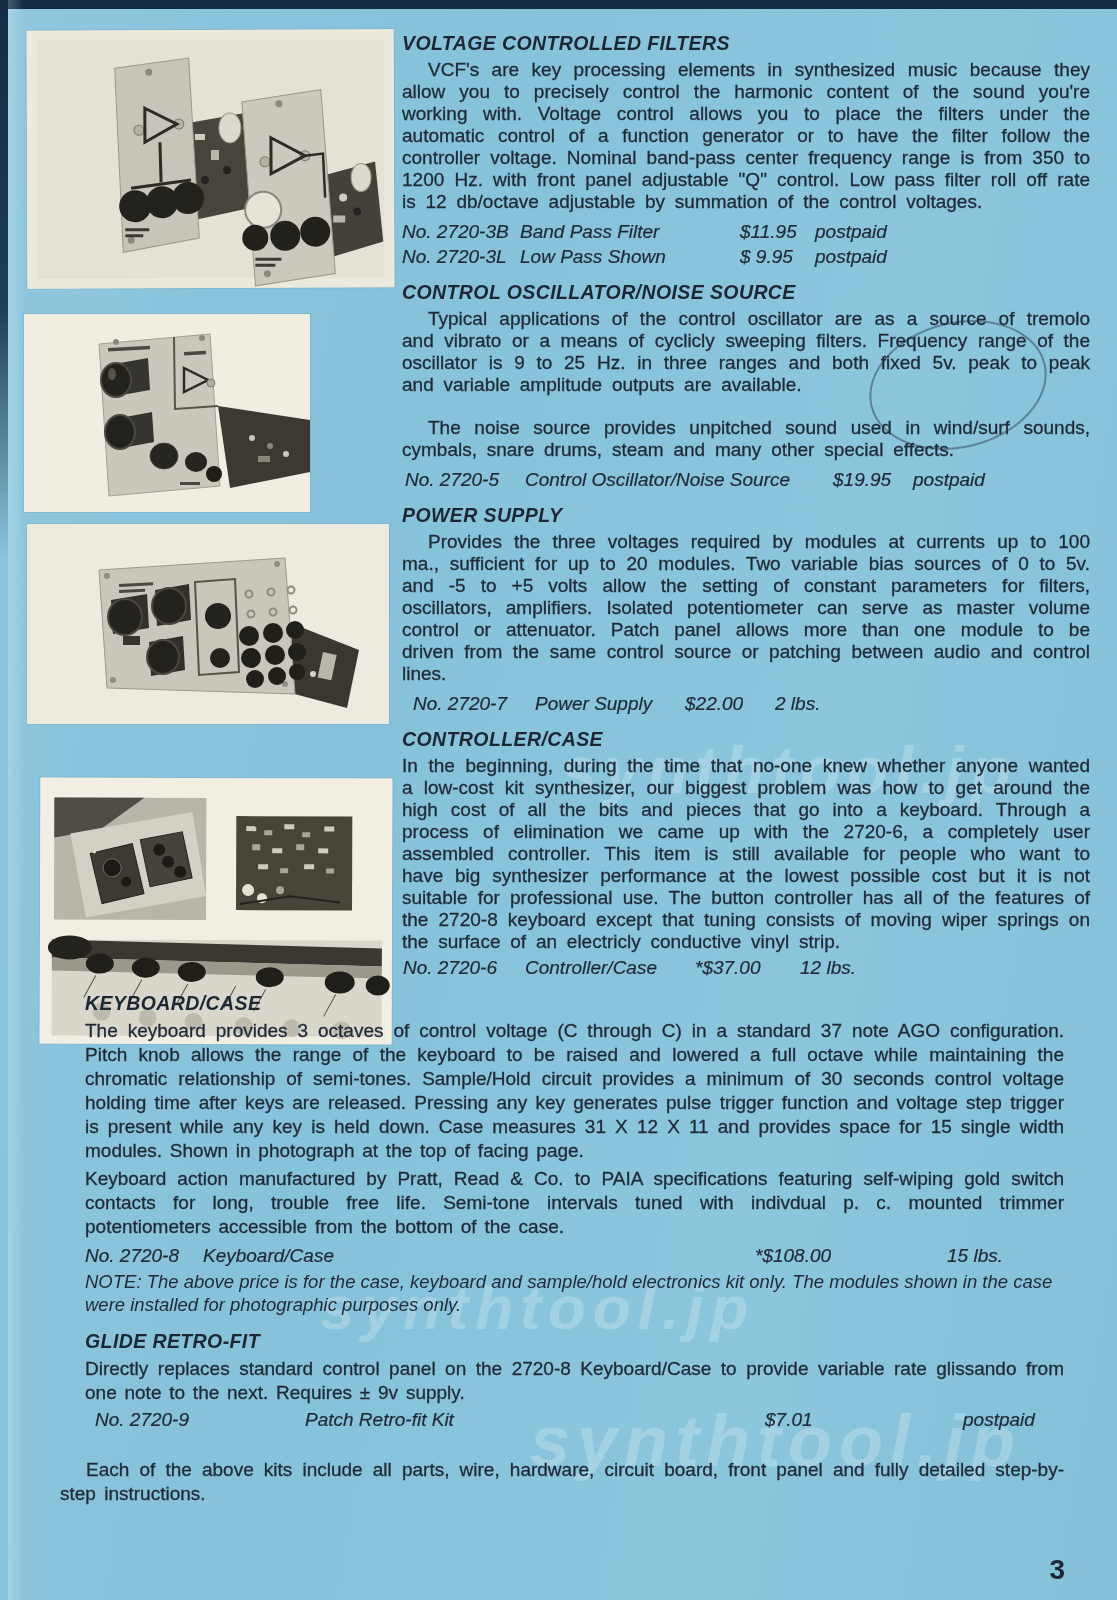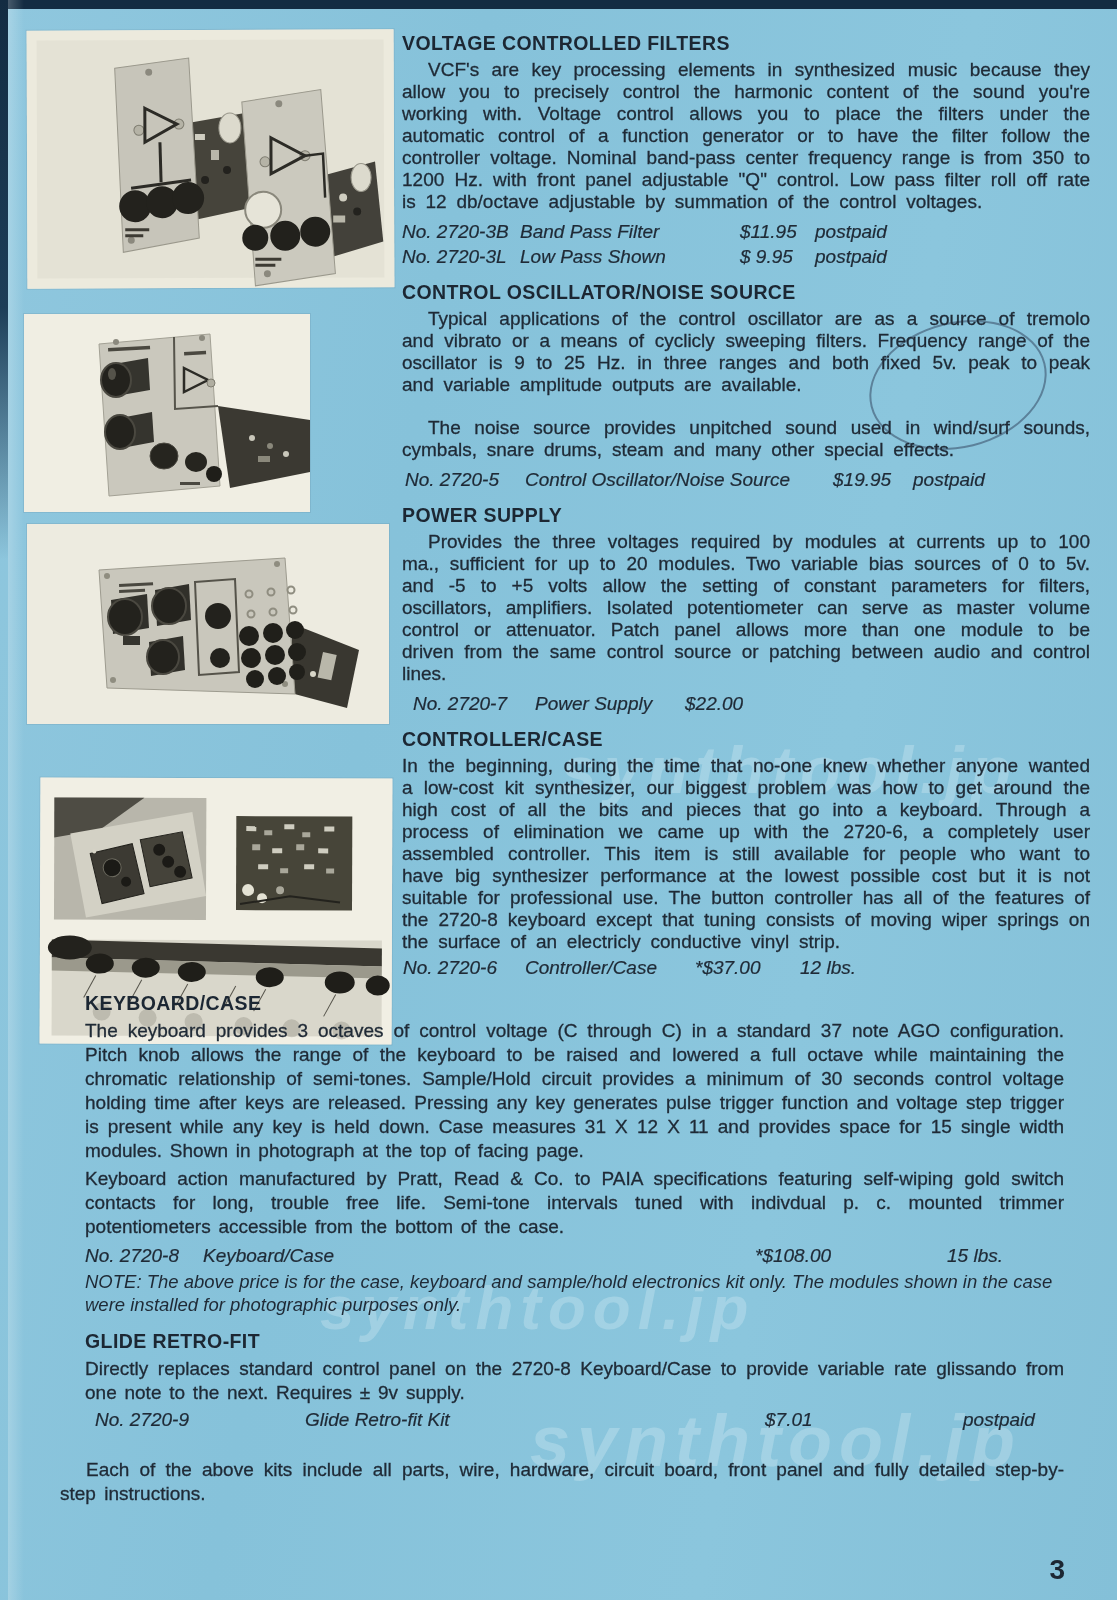--- a/index.html
+++ b/index.html
@@ -27,7 +27,7 @@
   .full-col{position:absolute;left:60px;top:992px;width:1004px;}
 
   section{margin:0 0 12px 0;}
-  h2{margin:0 0 4px 0;font-size:19.5px;font-weight:bold;letter-spacing:.4px;color:#1c2733;}
+  h2{margin:0 0 4px 0;font-size:19.5px;font-weight:bold;letter-spacing:.4px;color:#1c2733;font-style:italic;}
   .para{margin:0;font-size:19px;line-height:22px;text-align:justify;word-spacing:4.5px;
     -webkit-text-stroke:.3px currentColor;}
   .para + .para{margin-top:21px;}

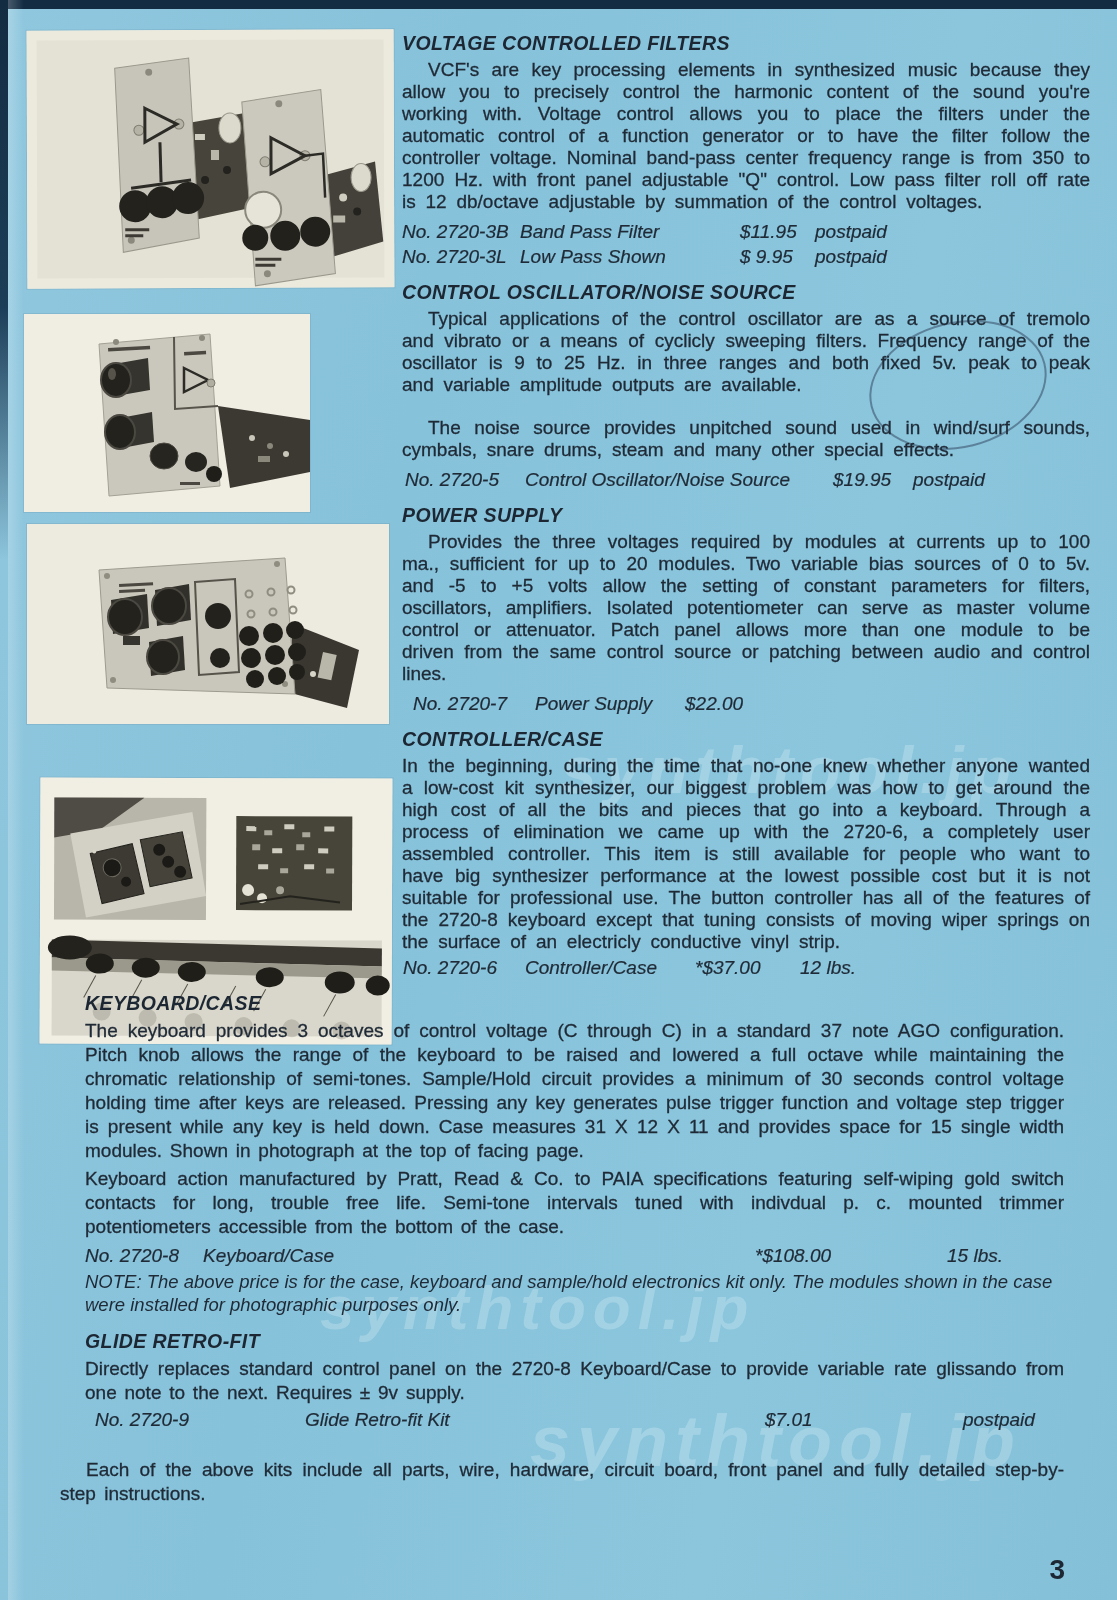--- a/index.html
+++ b/index.html
@@ -296,6 +296,7 @@
           <span>No. 2720-7</span>
           <span>Power Supply</span>
           <span>$22.00</span>
+          <span>2 lbs.</span>
         </div>
       </div>
     </section>

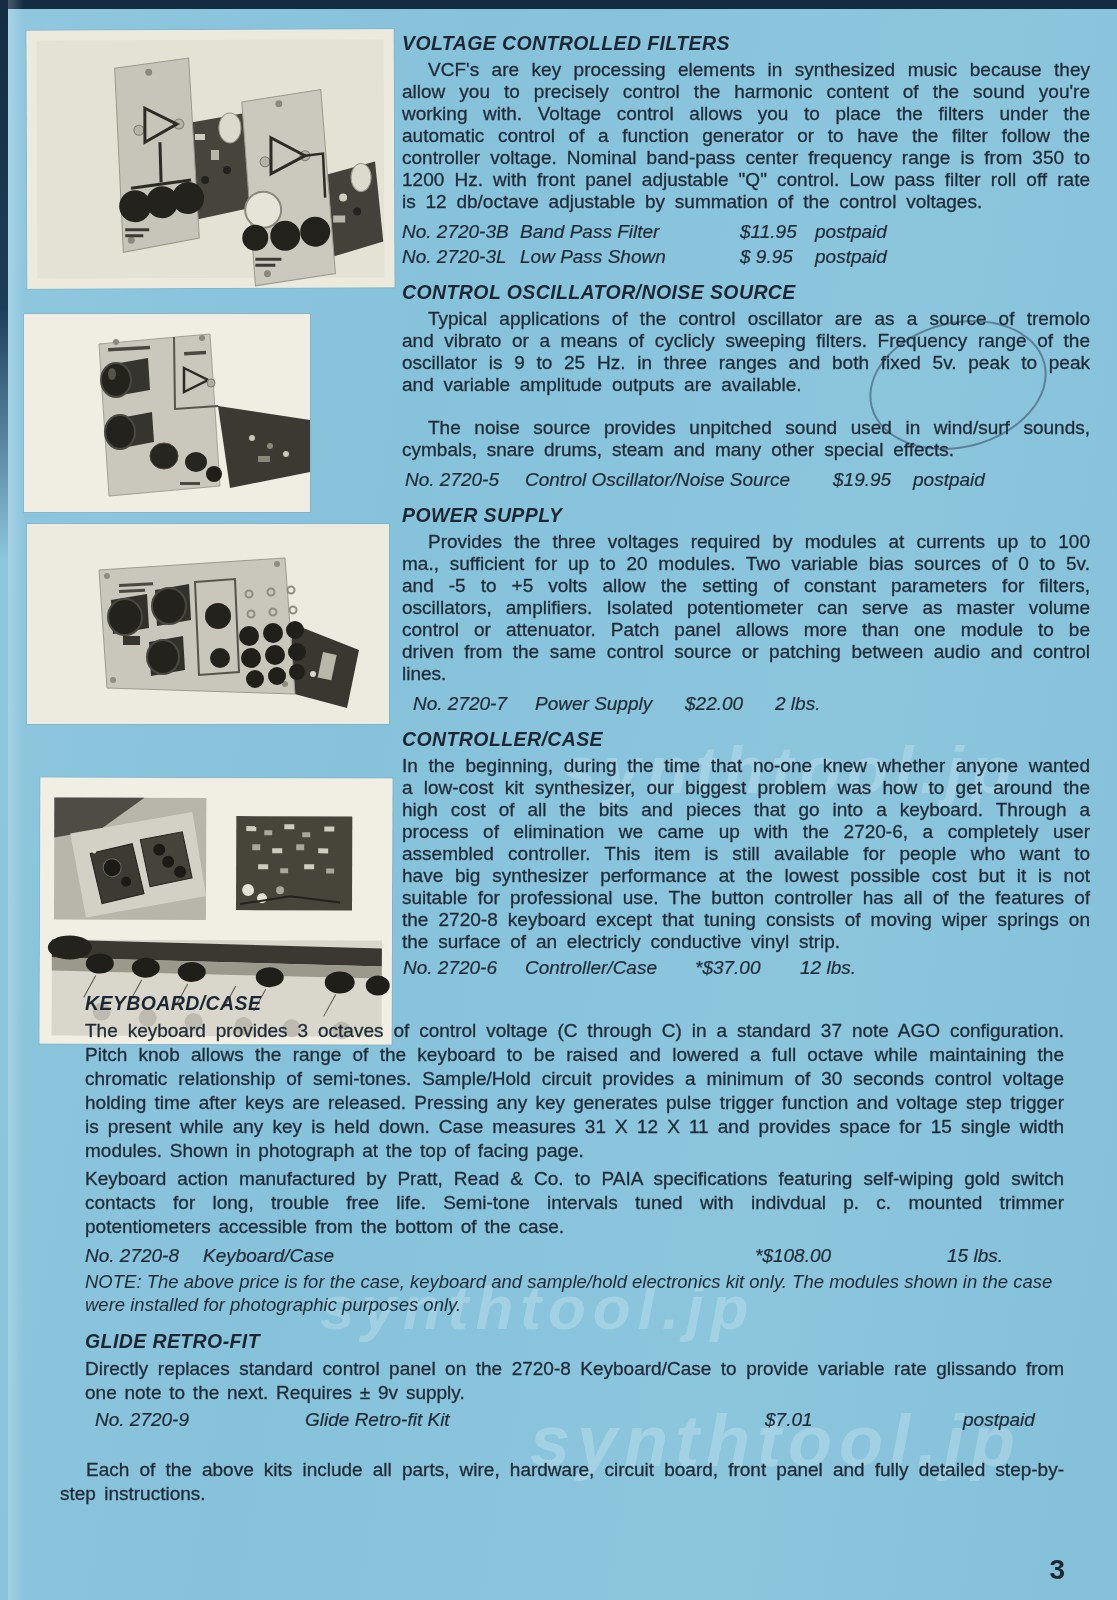--- a/index.html
+++ b/index.html
@@ -339,7 +339,7 @@
       <div class="prices" style="margin-top:2px;">
         <div class="price-row cols-glide">
           <span>No. 2720-9</span>
-          <span>Glide Retro-fit Kit</span>
+          <span>Patch Retro-fit Kit</span>
           <span>$7.01</span>
           <span>postpaid</span>
         </div>

